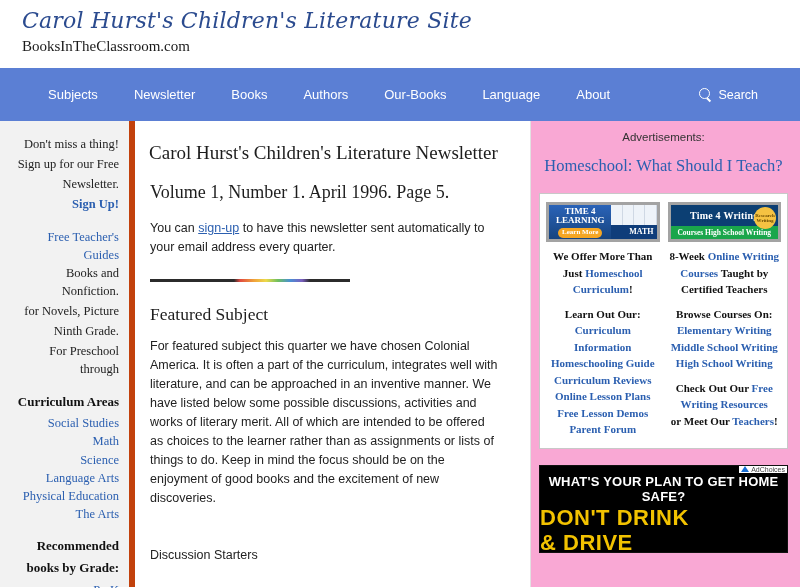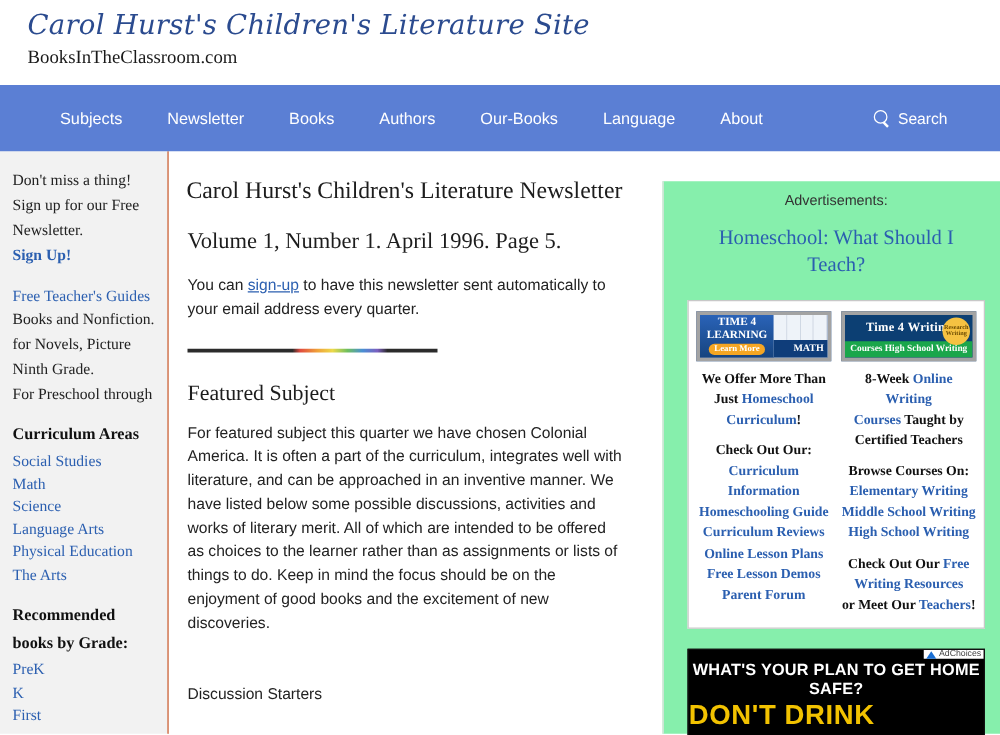--- a/index.html
+++ b/index.html
@@ -106,12 +106,12 @@
     width: 135px;
     background: #f2f2f2;
     padding: 14px 10px 0 10px;
-    text-align: left;
+    text-align: right;
     font-family: "Liberation Serif", serif;
     font-size: 12.5px;
     color: #222;
     line-height: 1.45;
-    border-right: 1px solid #c2410c;
+    border-right: 6px solid #c2410c;
   }
   .left-block { margin-bottom: 14px; }
   .left-strong { font-weight: bold; }

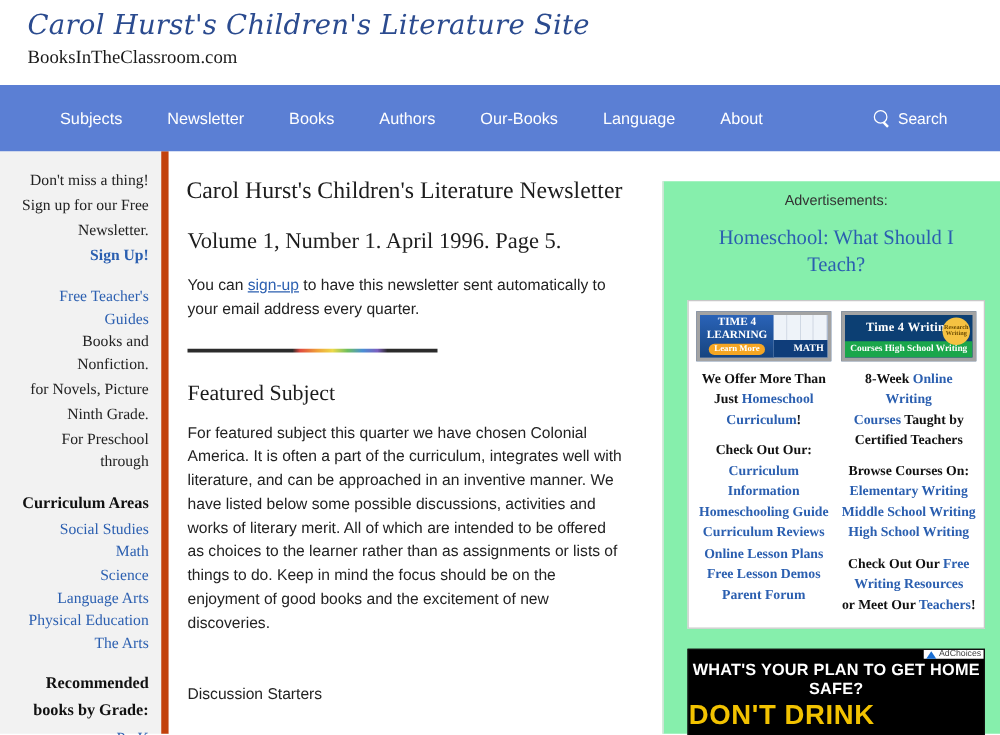--- a/index.html
+++ b/index.html
@@ -195,11 +195,10 @@
 
   .right-col {
     width: 270px;
-    background: #86efac;
-    padding: 10px 12px 0 19px;
+    background: #f9a8d4;
+    padding: 10px 12px 0 8px;
     border-left: 1px solid #e2e2e2;
     text-align: center;
-    margin-top: 24px;
   }
   .ads-label {
     font-family: "Liberation Sans", sans-serif;

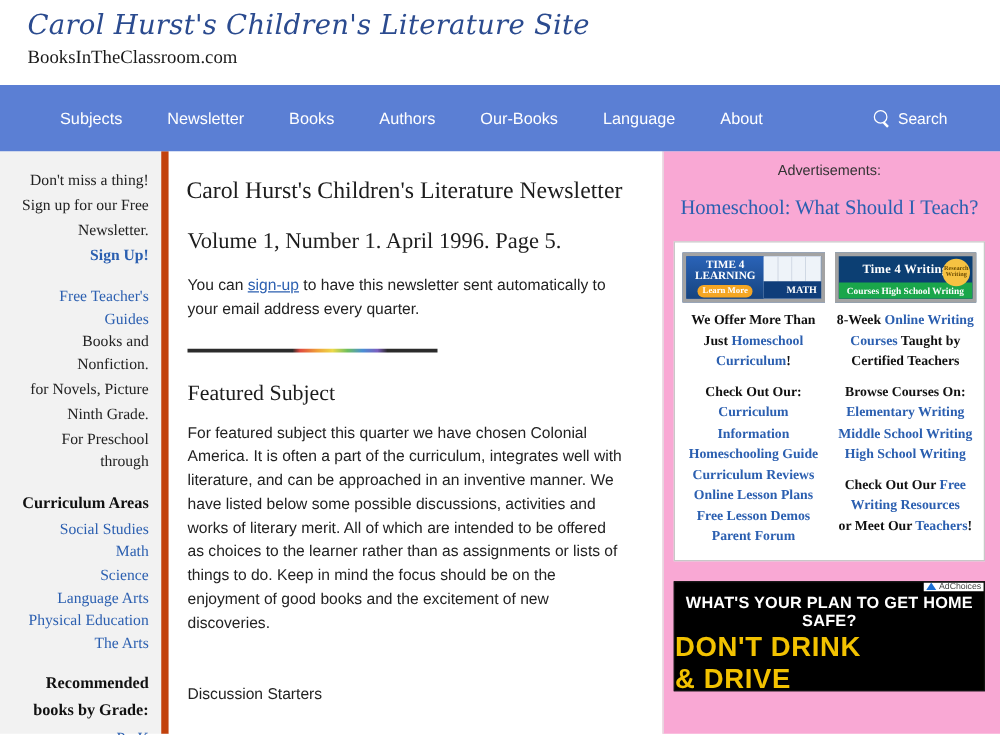--- a/index.html
+++ b/index.html
@@ -474,7 +474,7 @@
             <a class="ad-link ad-bold">Curriculum</a><span class="ad-bold">!</span>
           </div>
           <div class="ad-sep"></div>
-          <div class="ad-bold">Check Out Our:</div>
+          <div class="ad-bold">Learn Out Our:</div>
           <a class="ad-link ad-bold">Curriculum Information</a>
           <a class="ad-link ad-bold">Homeschooling Guide</a>
           <a class="ad-link ad-bold">Curriculum Reviews</a>

